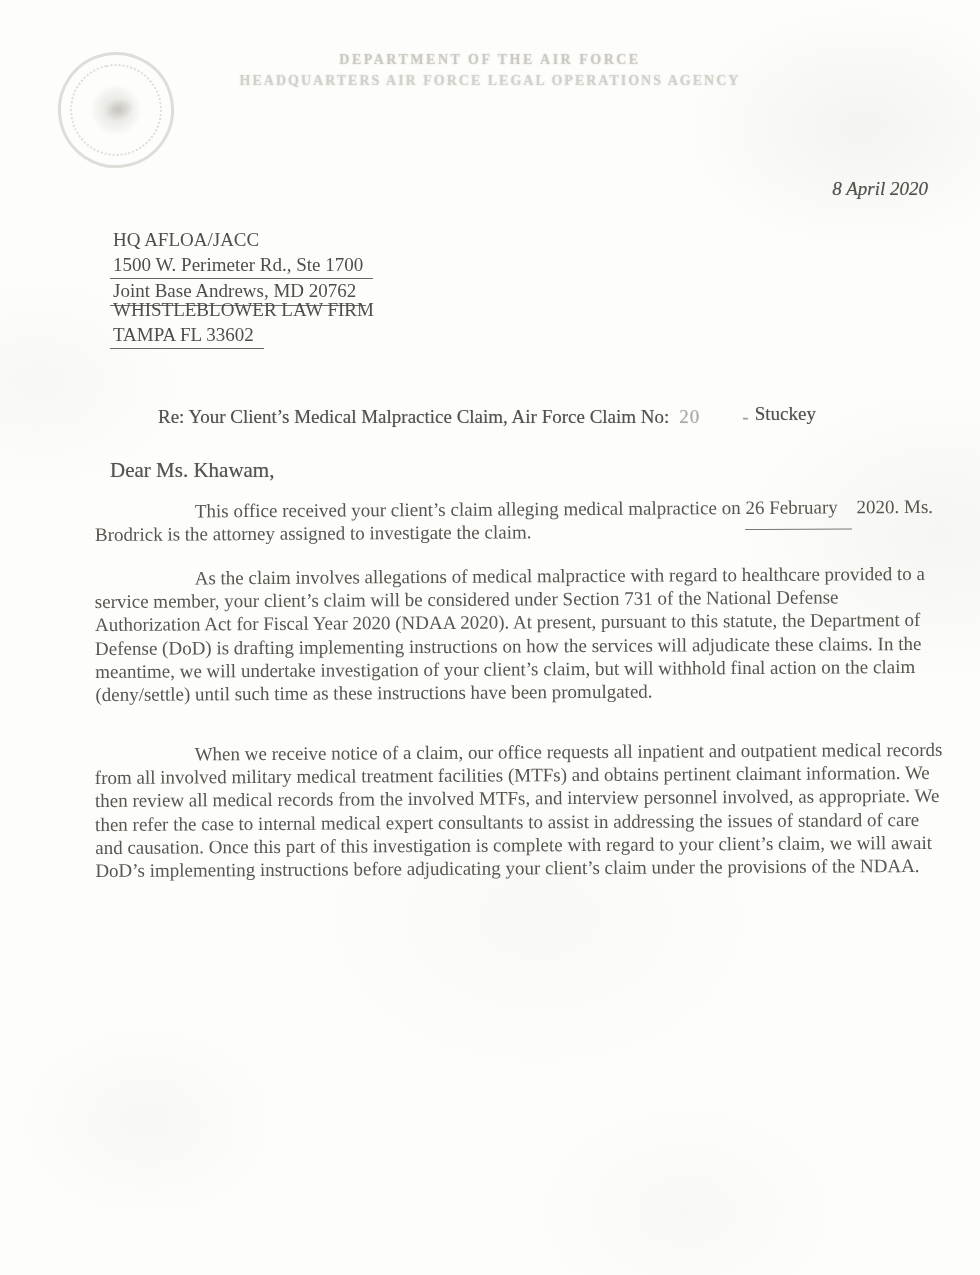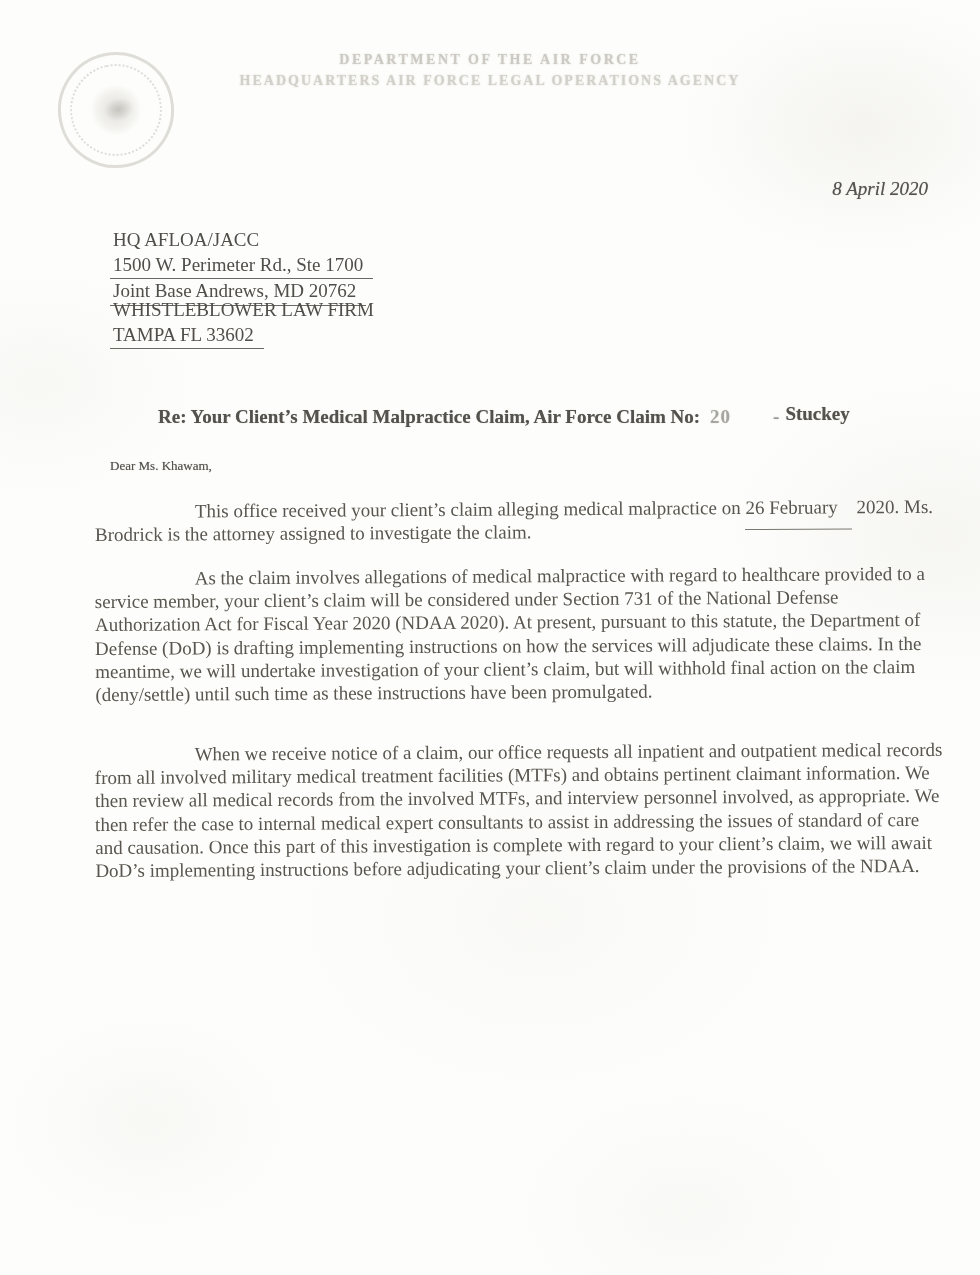--- a/index.html
+++ b/index.html
@@ -80,7 +80,7 @@
 
   .subject{
     position:absolute;top:406px;left:158px;right:30px;
-    font-size:19px;white-space:nowrap;font-weight:bold;
+    font-size:19px;white-space:nowrap;
   }
   .subject .redacted{
     color:rgba(170,168,160,0.40);

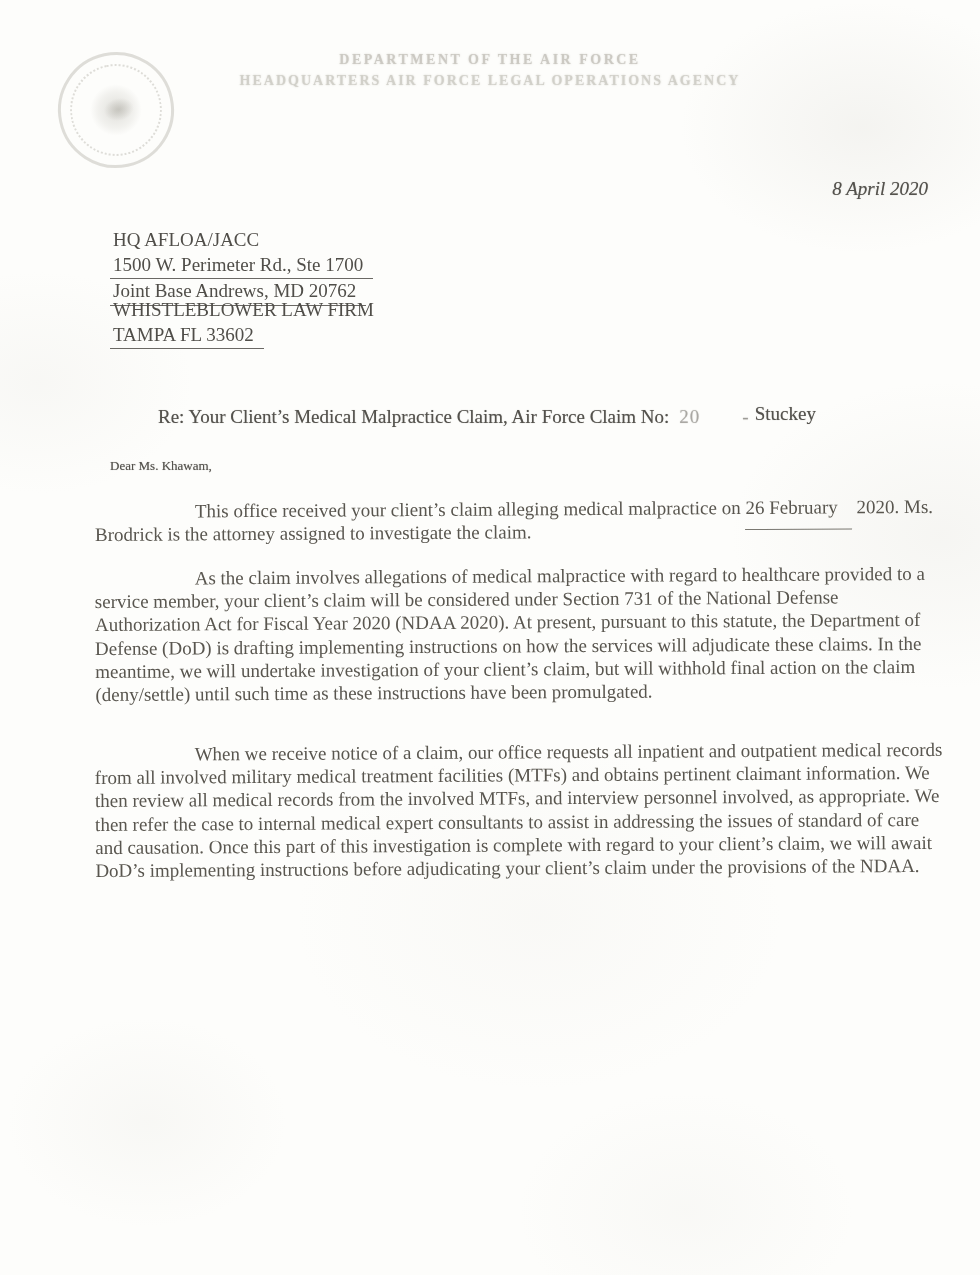--- a/index.html
+++ b/index.html
@@ -94,7 +94,7 @@
 
   .salutation{
     position:absolute;top:458px;left:110px;
-    font-size:13px;
+    font-size:21px;
   }
 
   .body-block{

